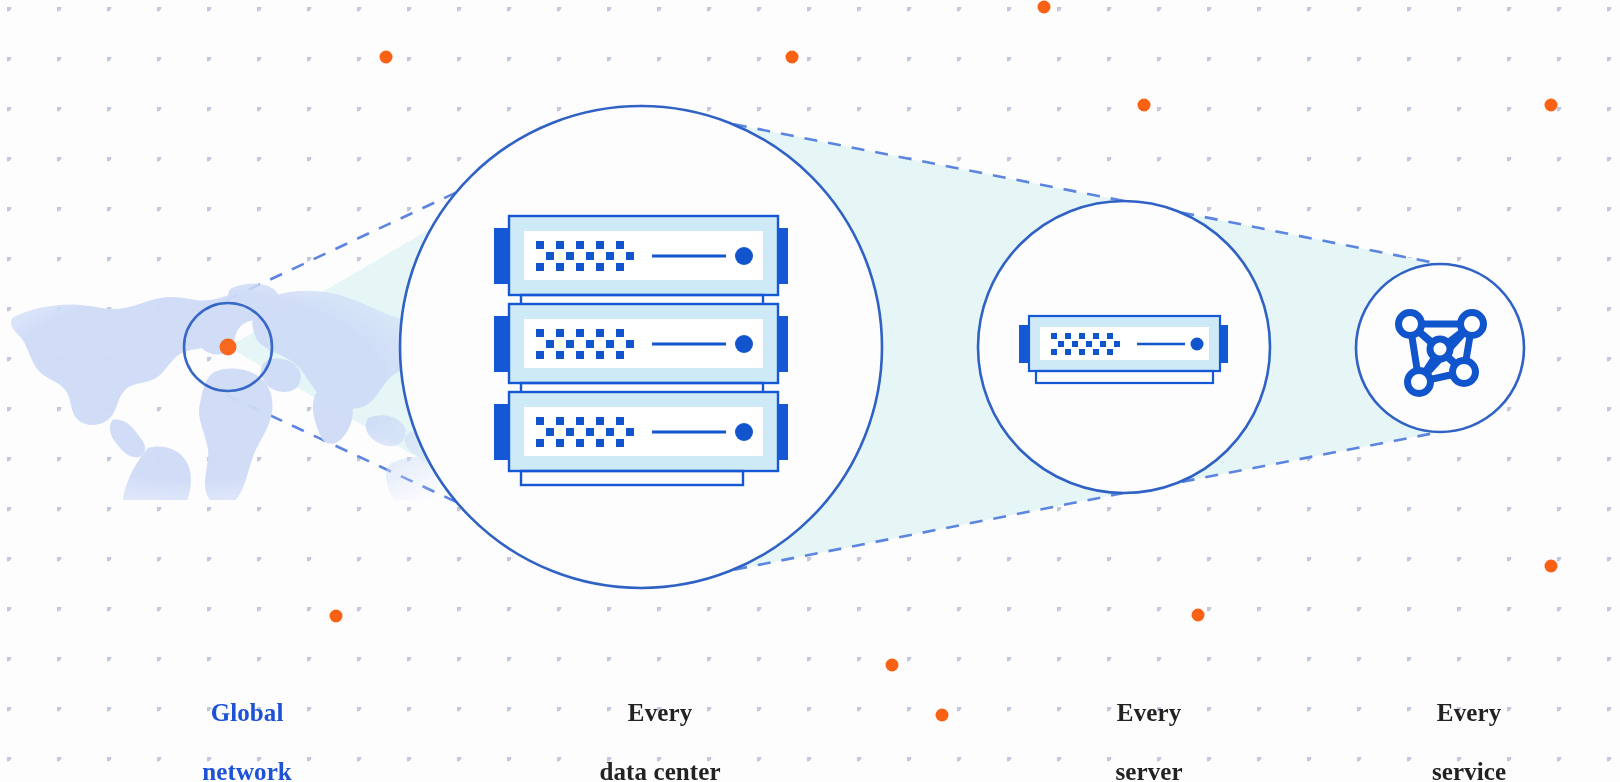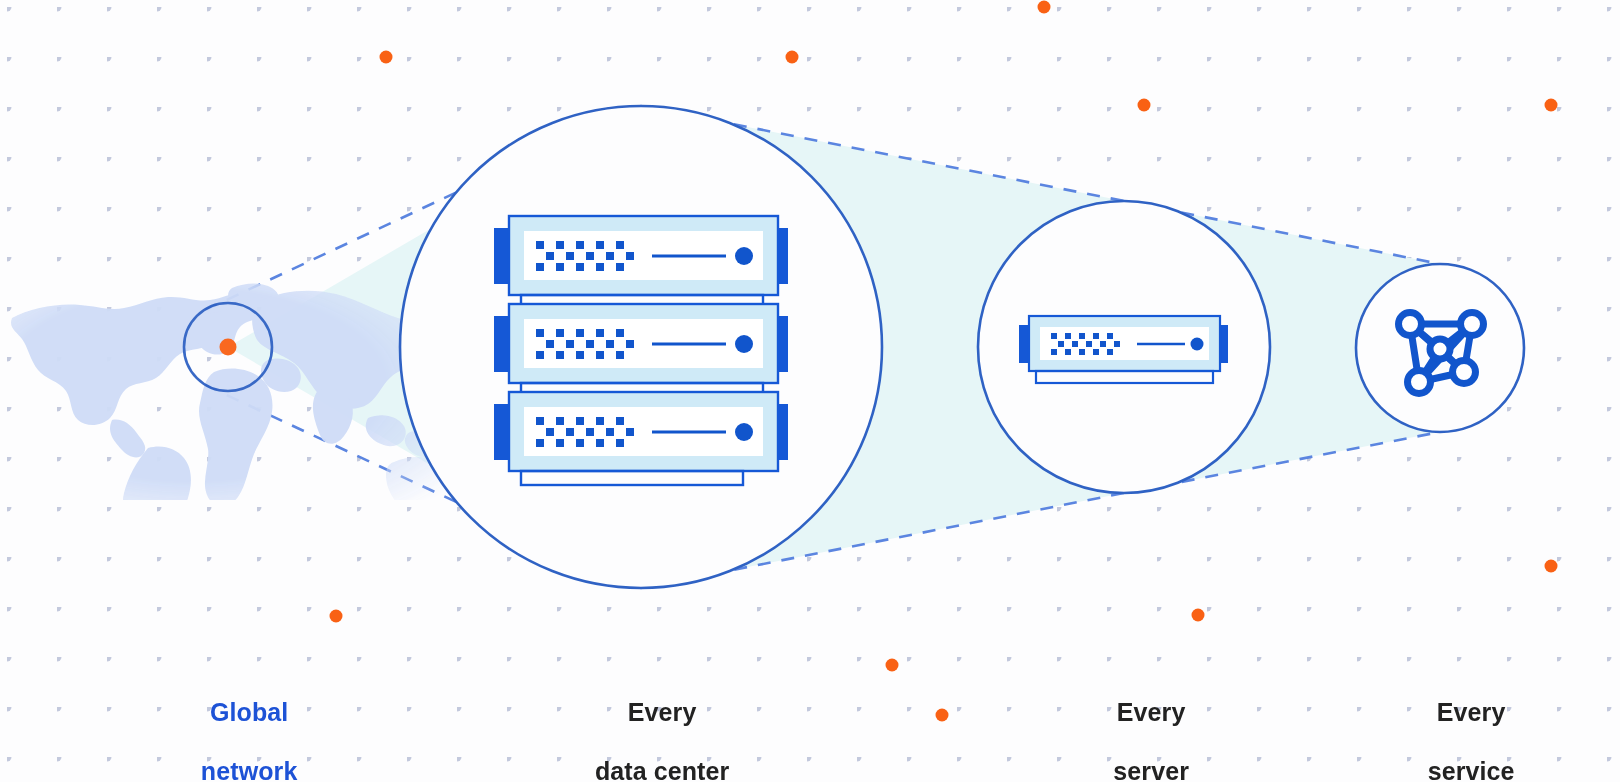--- a/index.html
+++ b/index.html
@@ -13,6 +13,7 @@
   #stage{
     position:absolute;left:0;top:0;width:1620px;height:782px;
     background:#fdfdfe;
+    font-family:Liberation Serif, serif;
   }
   #scene{position:absolute;left:0;top:0;width:1620px;height:782px;}
   .labels{position:absolute;left:0;top:0;width:1620px;height:782px;pointer-events:none;}

